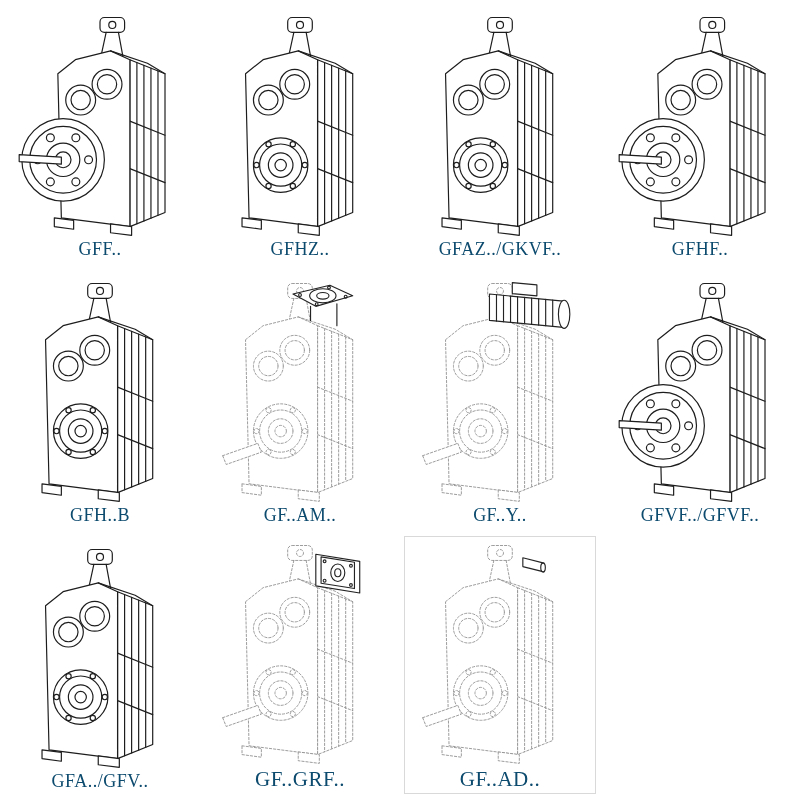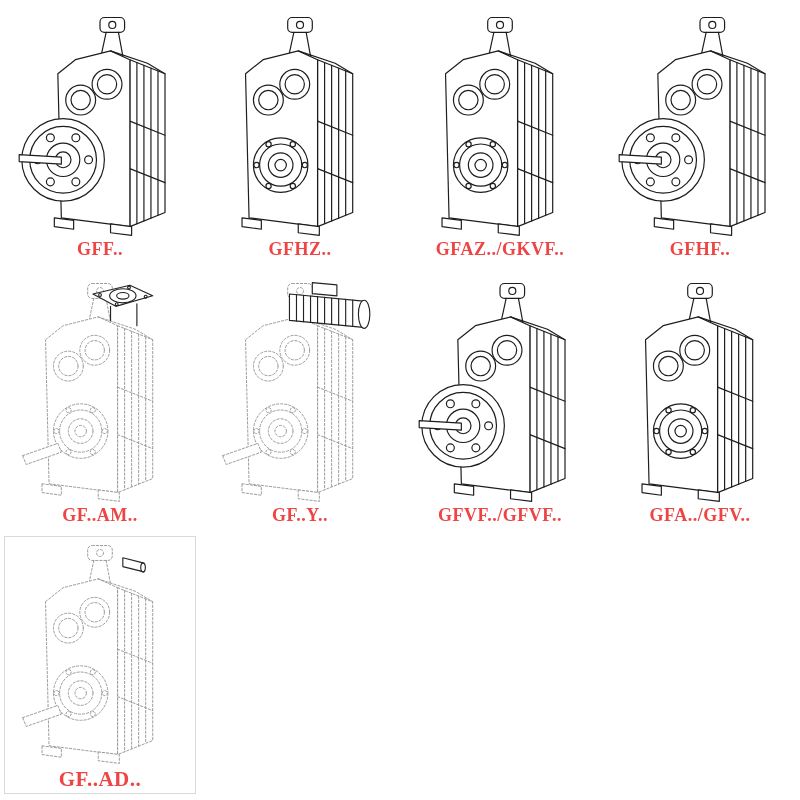--- a/index.html
+++ b/index.html
@@ -8,7 +8,7 @@
   .cell{display:flex;flex-direction:column;align-items:center;justify-content:flex-end;box-sizing:border-box;padding:2px 0 6px;}
   .cell svg{width:178px;height:224px;display:block;}
   figure{margin:0;display:flex;flex-direction:column;align-items:center;}
-  figcaption{font-weight:bold;font-size:18px;letter-spacing:.5px;color:#ef4444;margin-top:1px;white-space:nowrap;}
+  figcaption{font-weight:normal;font-size:18px;letter-spacing:.5px;color:#0c4a6e;margin-top:1px;white-space:nowrap;}
   .cap-lg{font-size:21px;}
   .bordered{outline:1px solid #d9d9d9;outline-offset:-5px;}
   

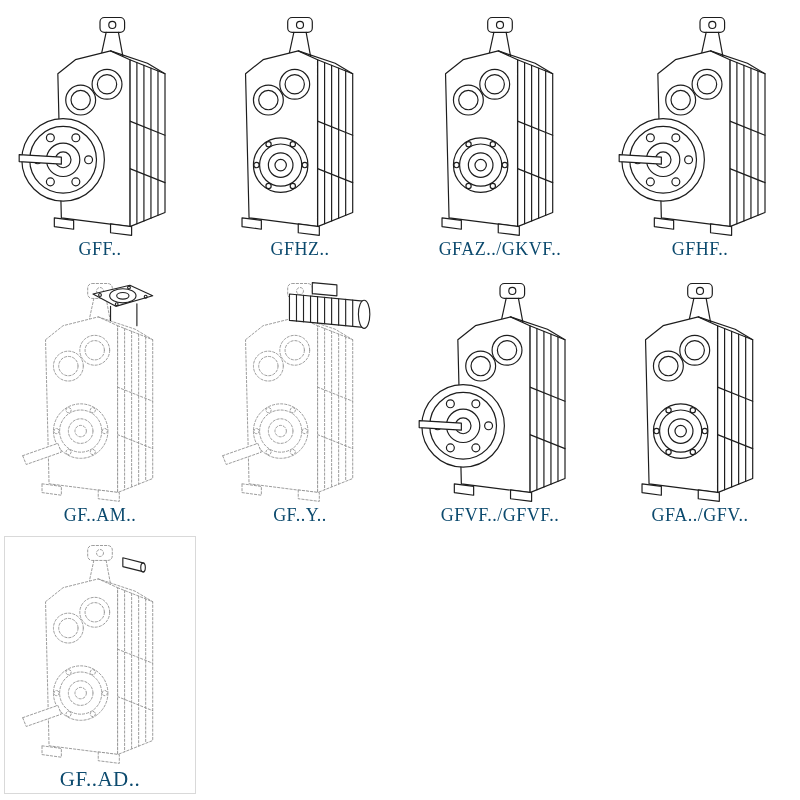--- a/index.html
+++ b/index.html
@@ -134,6 +134,13 @@
   </figure>
 
 
+  <figure class="cell">
+    <svg class="drawing" viewBox="0 0 200 255" fill="none">
+      <use href="#g-core"></use>
+        <use href="#g-bearing"></use>
+    </svg>
+    <figcaption>GFH..B</figcaption>
+  </figure>
 
   <figure class="cell">
     <svg class="drawing" viewBox="0 0 200 255" fill="none">

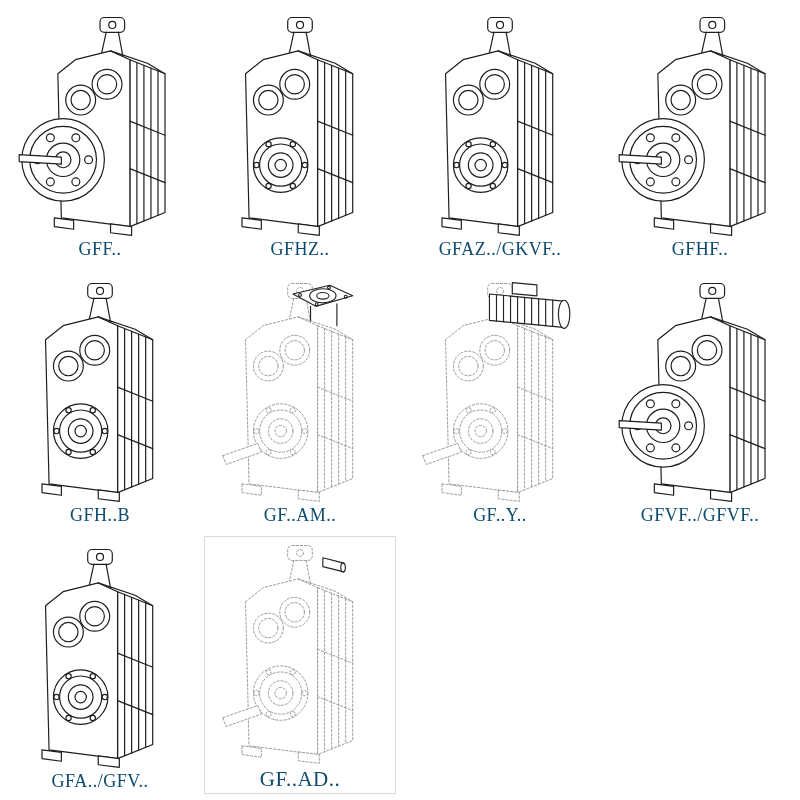--- a/index.html
+++ b/index.html
@@ -186,6 +186,19 @@
     <figcaption>GFA../GFV..</figcaption>
   </figure>
 
+  <figure class="cell">
+    <svg class="drawing" viewBox="0 0 200 255" fill="none">
+      <g class="dash">
+          <use href="#g-core"></use>
+          <use href="#g-bearing"></use>
+          <use href="#g-shaft-lo"></use>
+        </g>
+      <g class="solid-att">
+          <use href="#g-grf"></use>
+        </g>
+    </svg>
+    <figcaption class="cap-lg">GF..GRF..</figcaption>
+  </figure>
 
   <figure class="cell bordered">
     <svg class="drawing" viewBox="0 0 200 255" fill="none">

